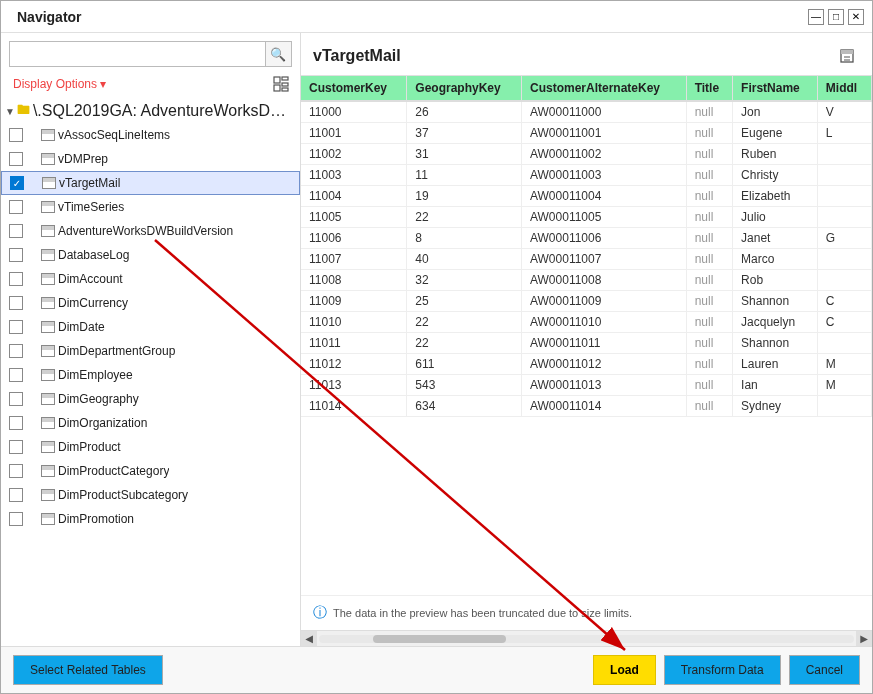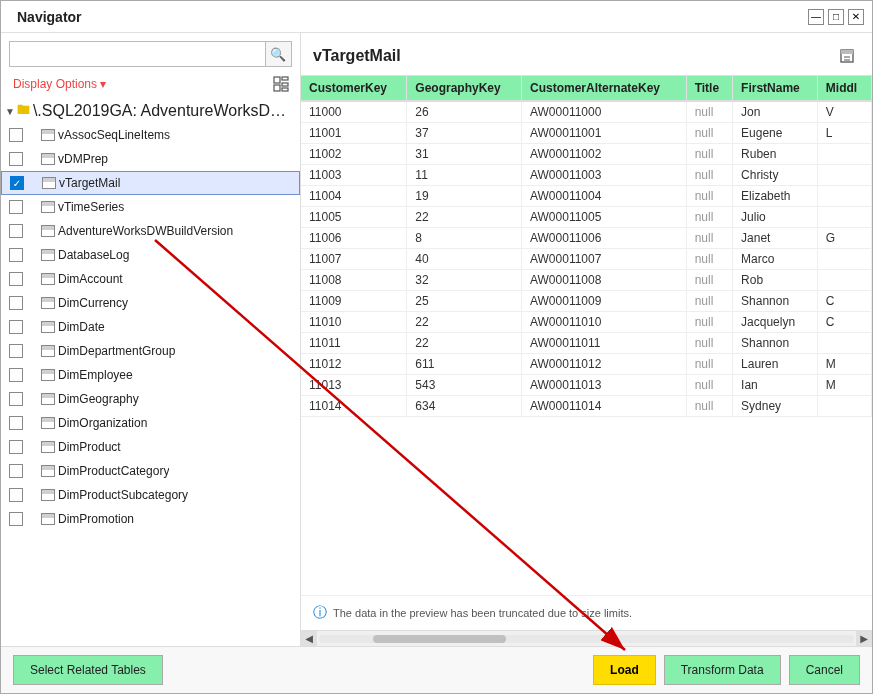--- a/index.html
+++ b/index.html
@@ -305,7 +305,7 @@
       padding: 0 16px;
       font-size: 12px;
       border: 1px solid #aaa;
-      background: #86efac;
+      background: #0ea5e9;
       cursor: pointer;
       color: #222;
     }

